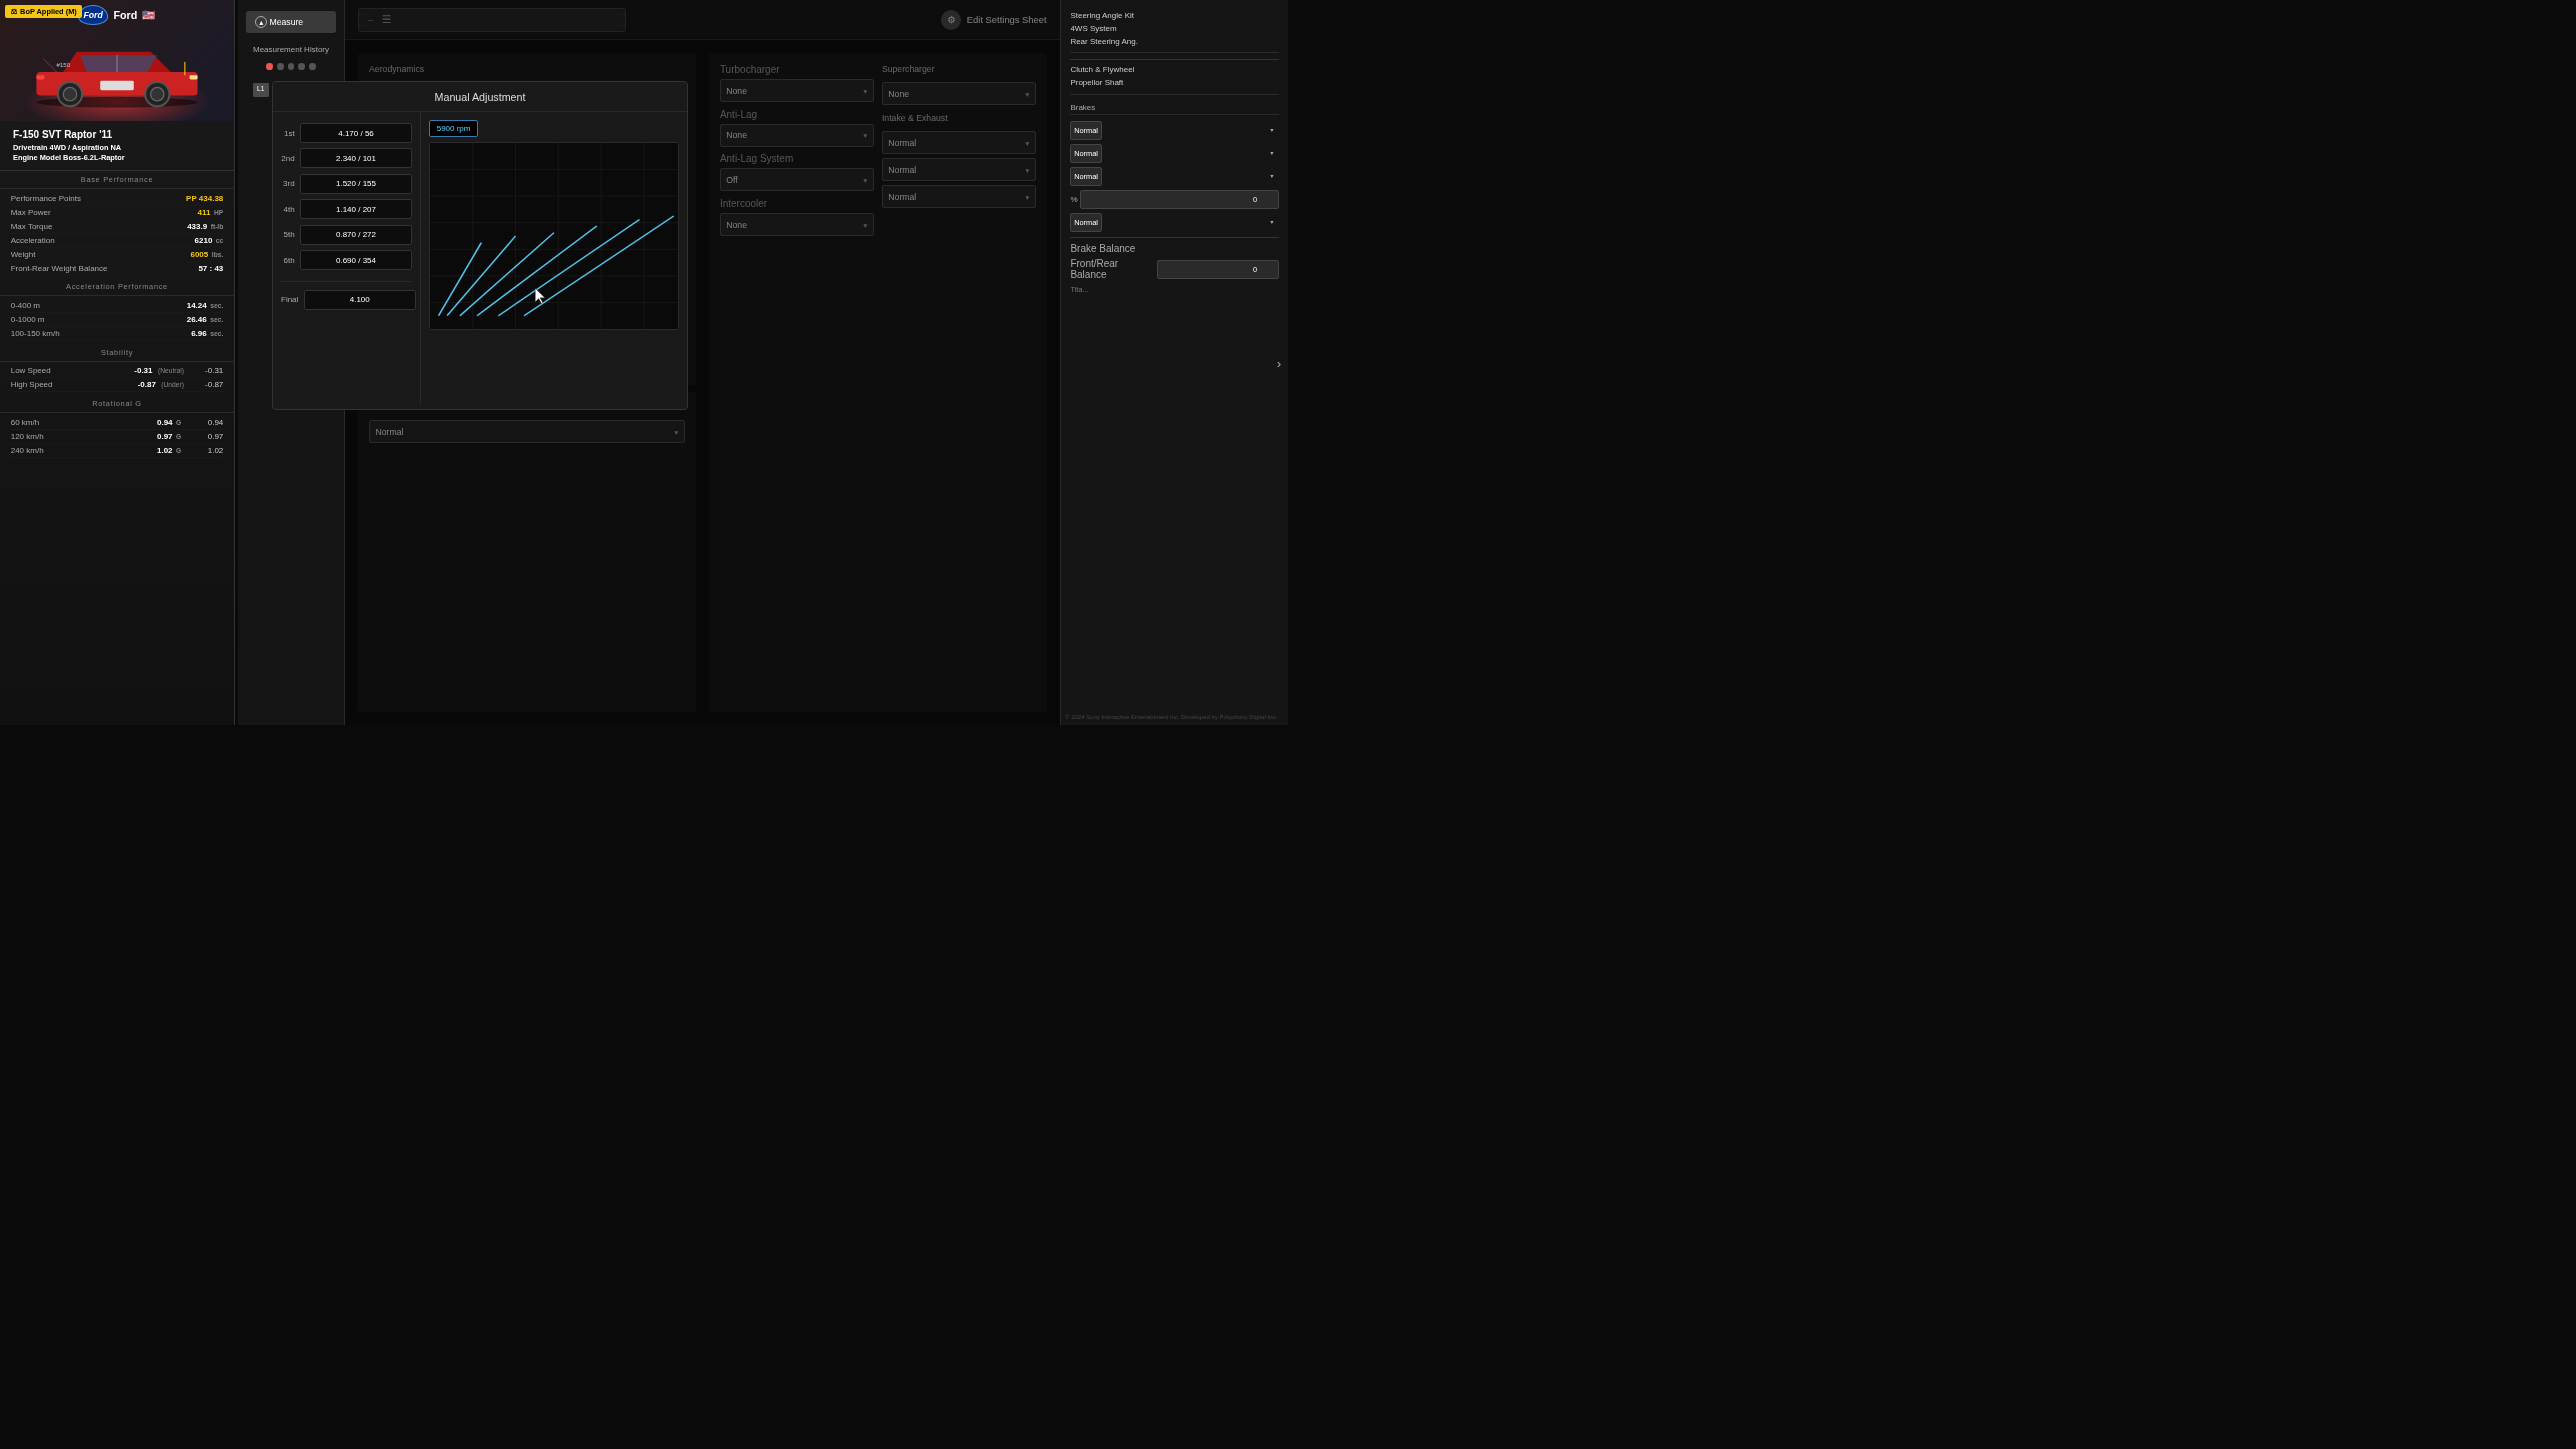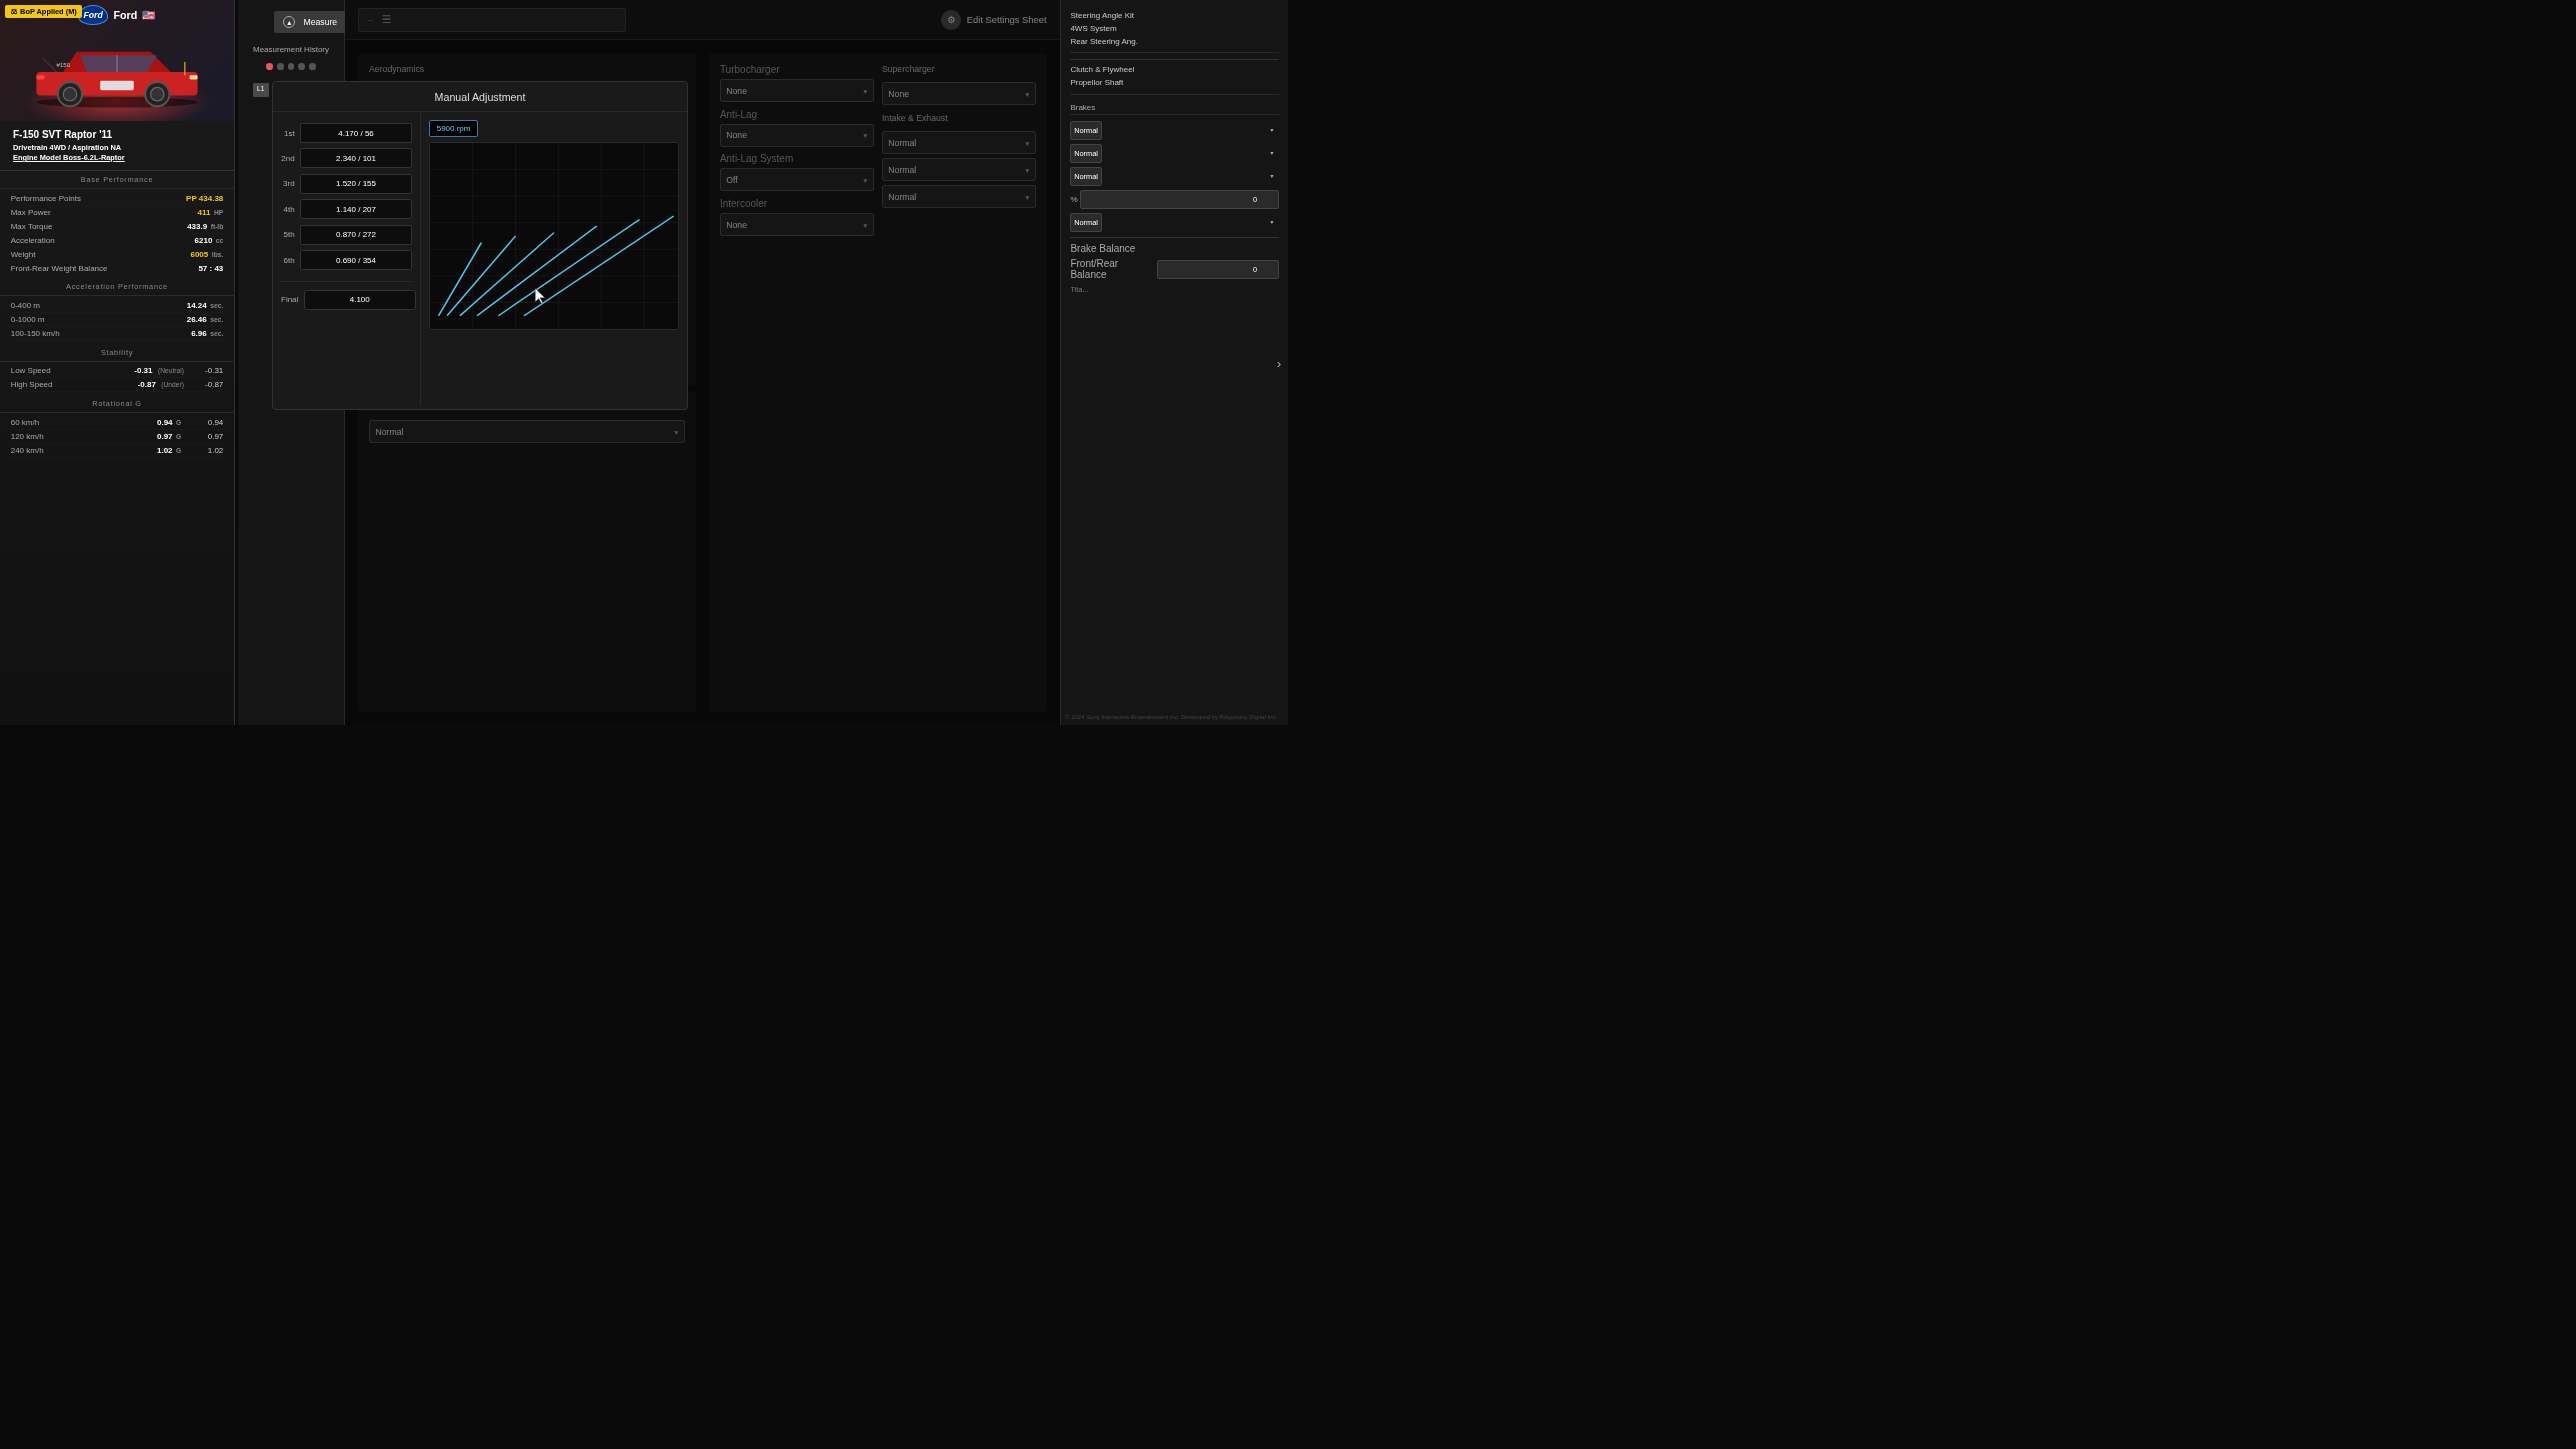--- a/index.html
+++ b/index.html
@@ -161,7 +161,7 @@
     .measure-btn {
       display: flex;
       align-items: center;
-      gap: 8px;
+      gap: 2px;
       background: #3a3a3a;
       border: none;
       border-radius: 2.7px;
@@ -171,7 +171,6 @@
       cursor: pointer;
       width: 100%;
       margin-bottom: 10.7px;
-      margin-left: 28px;
     }
 
     .measure-btn-icon {

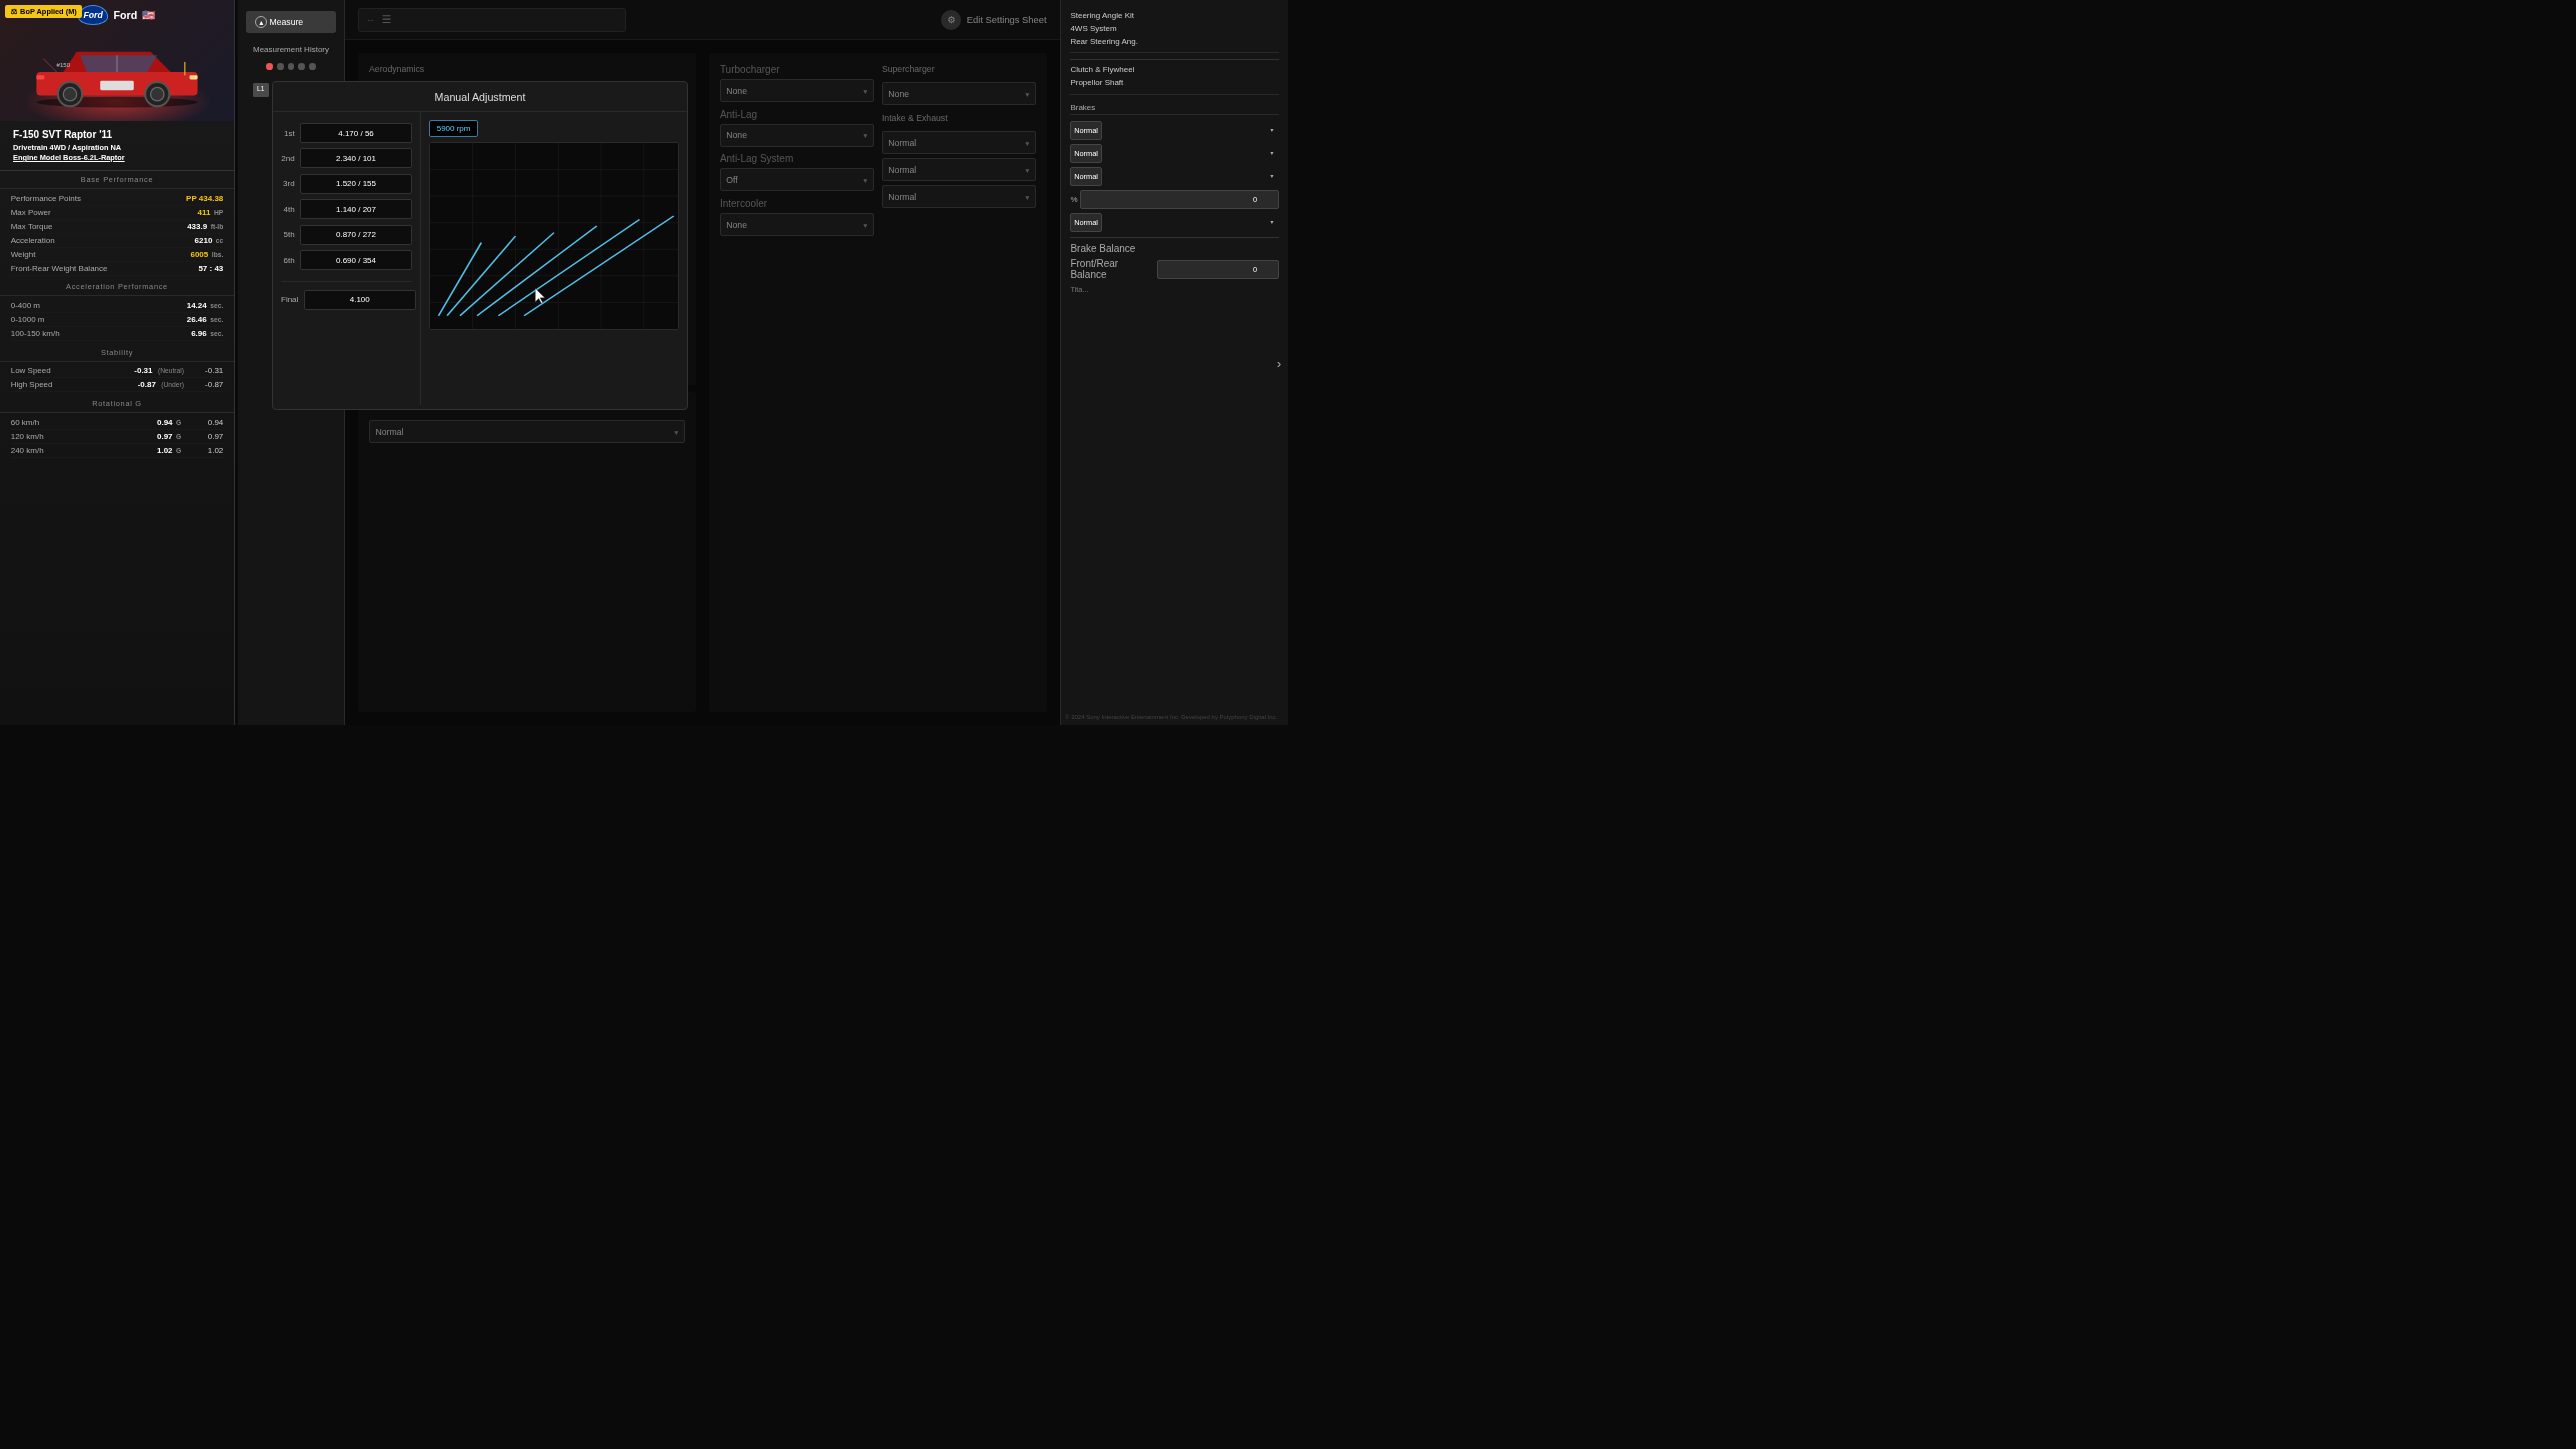--- a/index.html
+++ b/index.html
@@ -115,7 +115,7 @@
       font-size: 7.4px;
       color: #aaa;
     }
-    .engine-model span { color: #fff; font-weight: bold; text-decoration: underline; }
+    .engine-model span { color: #fff; font-weight: bold; }
 
     .section-header {
       text-align: center;

